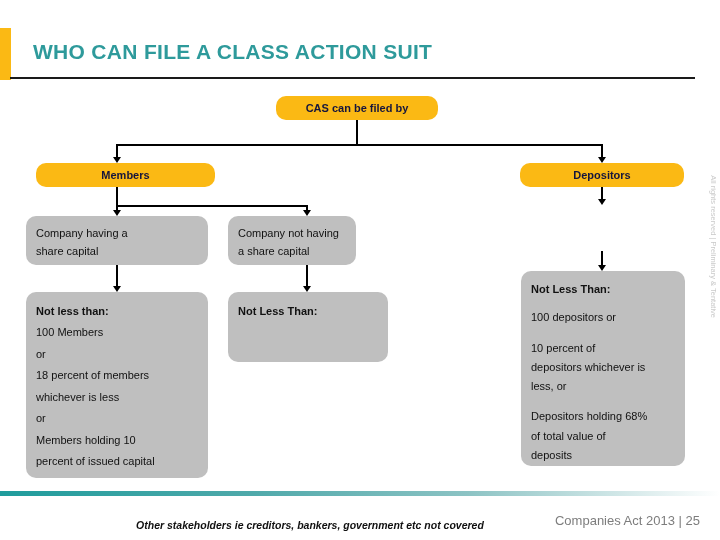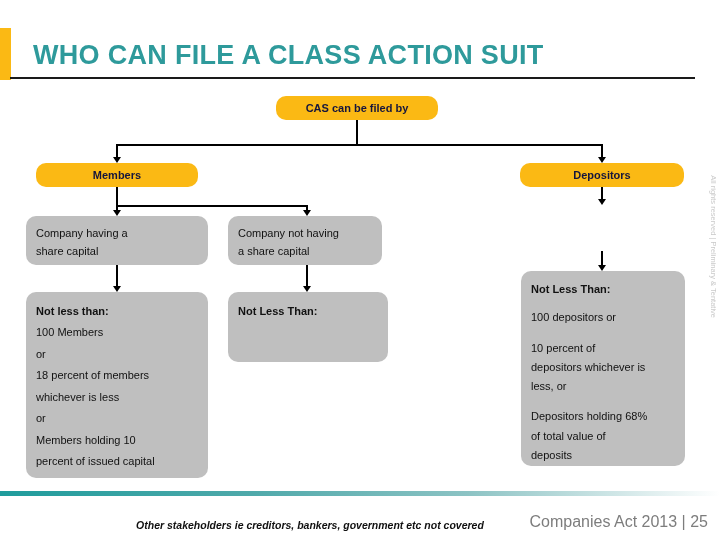--- a/index.html
+++ b/index.html
@@ -18,7 +18,7 @@
   }
   .slide-title{
     position:absolute;left:33px;top:40px;
-    font-size:27px;font-weight:bold;letter-spacing:.3px;
+    font-size:21px;font-weight:bold;letter-spacing:.3px;
     color:#2e9a9b;white-space:nowrap;
   }
   .title-rule{

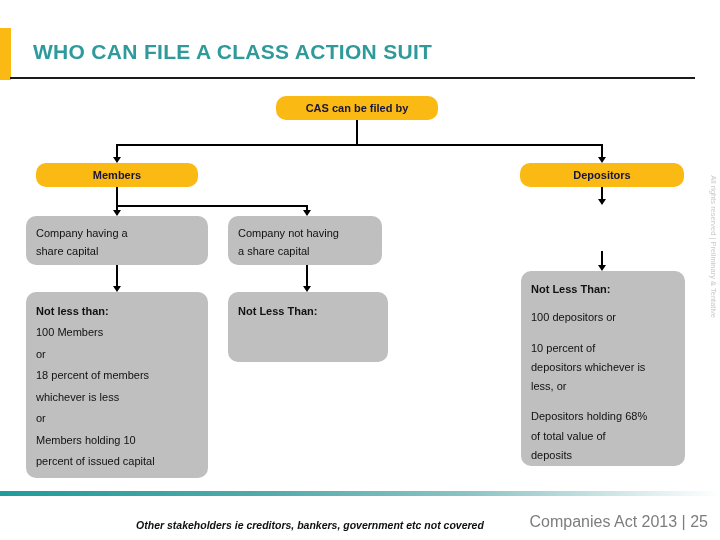--- a/index.html
+++ b/index.html
@@ -95,7 +95,7 @@
   <div class="vline" style="left:601px;top:144px;height:14px;"></div>
   <div class="arrow" style="left:598px;top:157px;"></div>
 
-  <div class="box amber" style="left:36px;top:163px;width:162px;height:24px;">Members</div>
+  <div class="box amber" style="left:36px;top:163px;width:179px;height:24px;">Members</div>
 
   <div class="box amber" style="left:520px;top:163px;width:164px;height:24px;">Depositors</div>
 

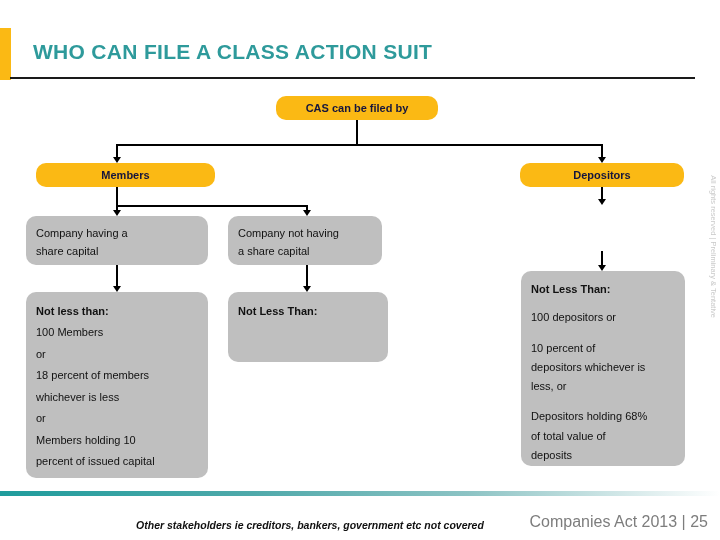--- a/index.html
+++ b/index.html
@@ -111,7 +111,7 @@
 share capital</span>
   </div>
 
-  <div class="box gray" style="left:228px;top:216px;width:154px;height:49px;">
+  <div class="box gray" style="left:228px;top:216px;width:128px;height:49px;">
     <span class="ln" style="white-space:pre-line;line-height:1.6;">Company not having
 a share capital</span>
   </div>

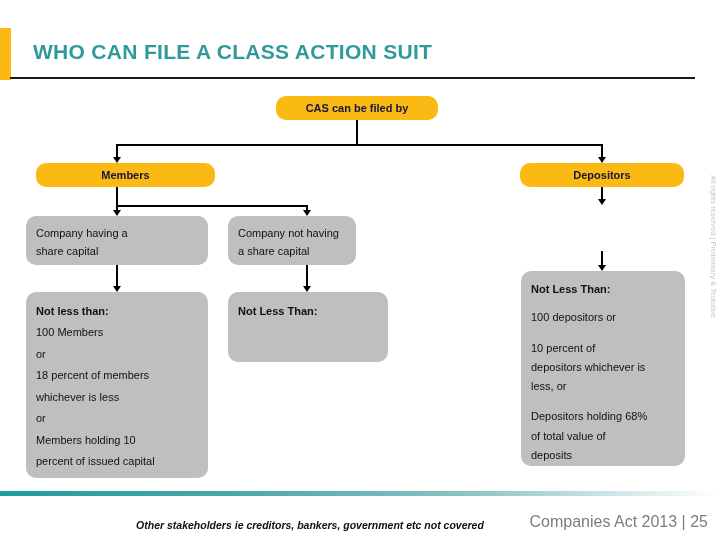--- a/index.html
+++ b/index.html
@@ -65,8 +65,8 @@
     background:linear-gradient(to right,#1f9c9c 0%,#4fa9aa 35%,#8cc3c4 65%,#ffffff 100%);
   }
   .footer-credit{
-    position:absolute;right:12px;top:513px;
-    font-size:16px;color:#7d7d7d;white-space:nowrap;
+    position:absolute;right:20px;top:513px;
+    font-size:13px;color:#7d7d7d;white-space:nowrap;
   }
   .side-note{
     position:absolute;right:2px;top:318px;

